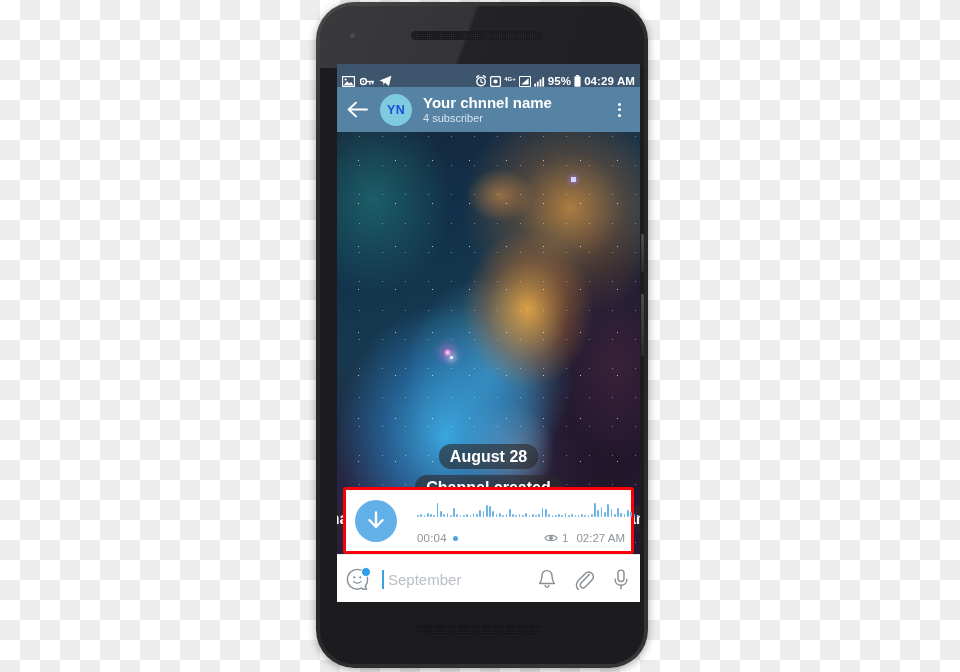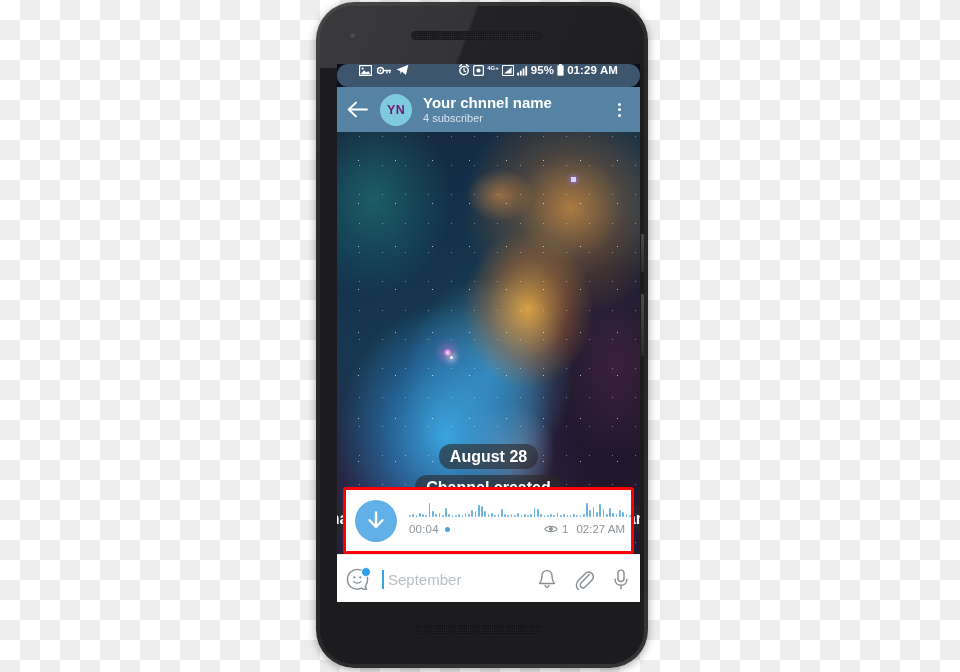--- a/index.html
+++ b/index.html
@@ -106,11 +106,10 @@
     height: 23px;
     background: #3d566e;
     display: flex;
-    align-items: flex-start;
-    padding: 0 22px;
+    align-items: flex-end;
+    padding: 0 5px;
     color: #ffffff;
     font-size: 11px;
-    border-radius: 11px;
   }
   .sb-left { display: flex; align-items: center; gap: 5px; }
   .sb-right {

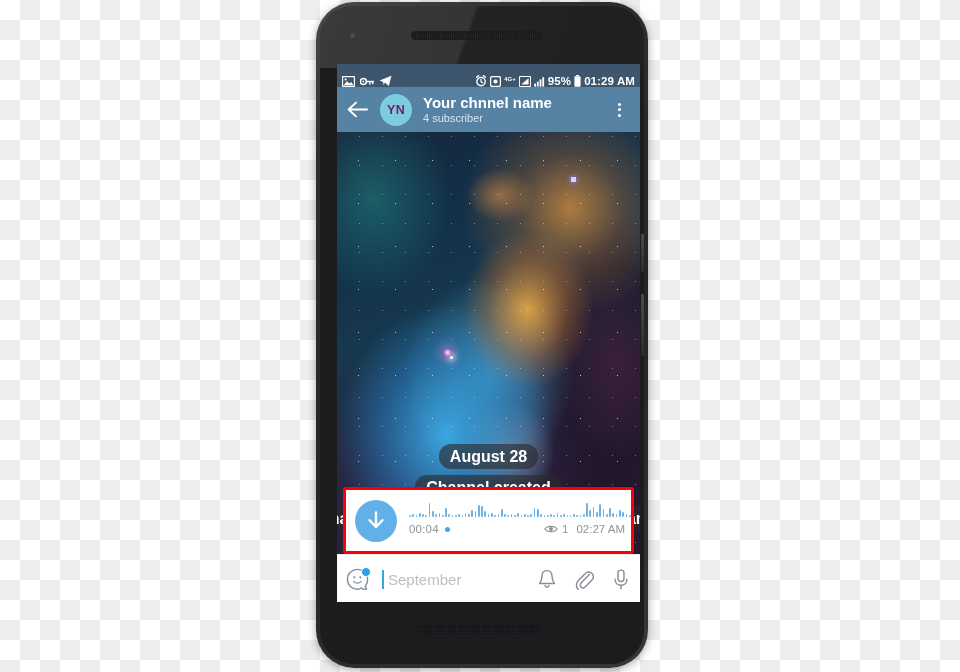--- a/index.html
+++ b/index.html
@@ -450,7 +450,7 @@
             <rect x="2.1" y="0" width="2.8" height="1.3" fill="#fff"></rect>
             <rect x="0.4" y="1.3" width="6.2" height="10.4" rx="0.8" fill="#fff"></rect>
           </svg>
-          <span class="sb-text">01:29 AM</span>
+          <span class="sb-text">04:29 AM</span>
         </div>
       </div>
 

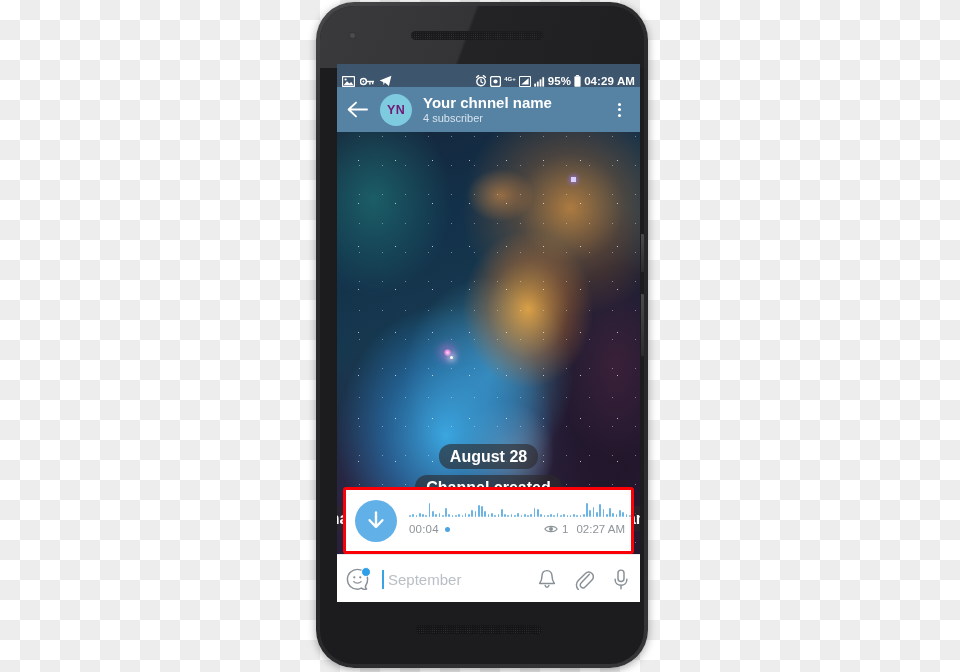--- a/index.html
+++ b/index.html
@@ -147,7 +147,7 @@
     width: 32px; height: 32px;
     border-radius: 50%;
     background: #7ecbe0;
-    color: #701a75;
+    color: #1d4ed8;
     font-size: 12.5px;
     font-weight: bold;
     display: flex;

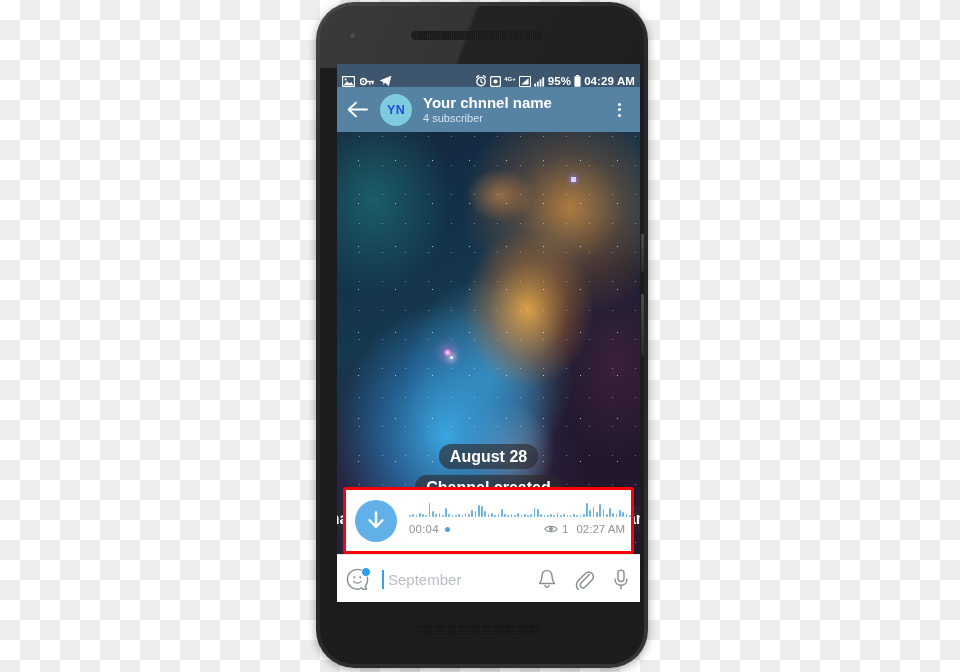--- a/index.html
+++ b/index.html
@@ -302,11 +302,11 @@
   }
   .voice-body {
     flex: 1;
-    margin-left: 12px;
+    margin-left: 20px;
     min-width: 0;
     display: flex;
     flex-direction: column;
-    justify-content: flex-start;
+    justify-content: space-between;
     height: 47px;
   }
   .waveform {

